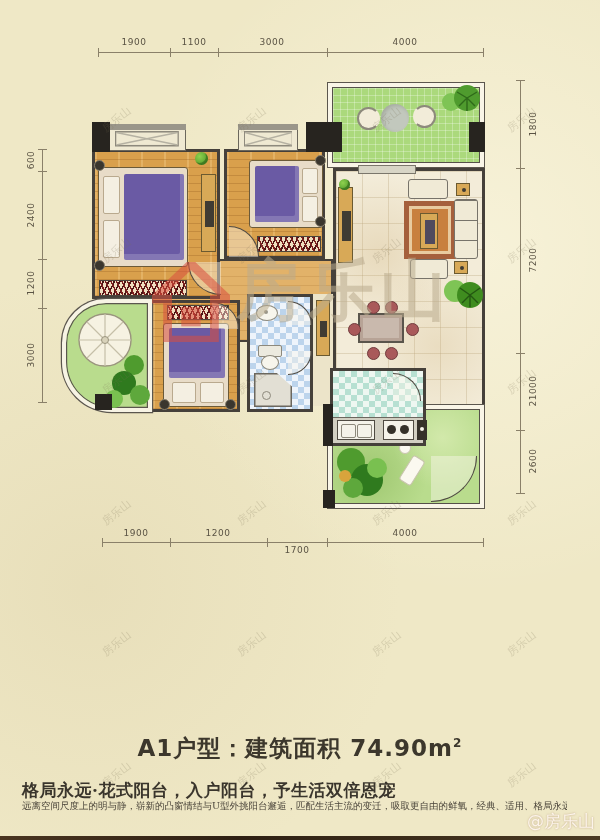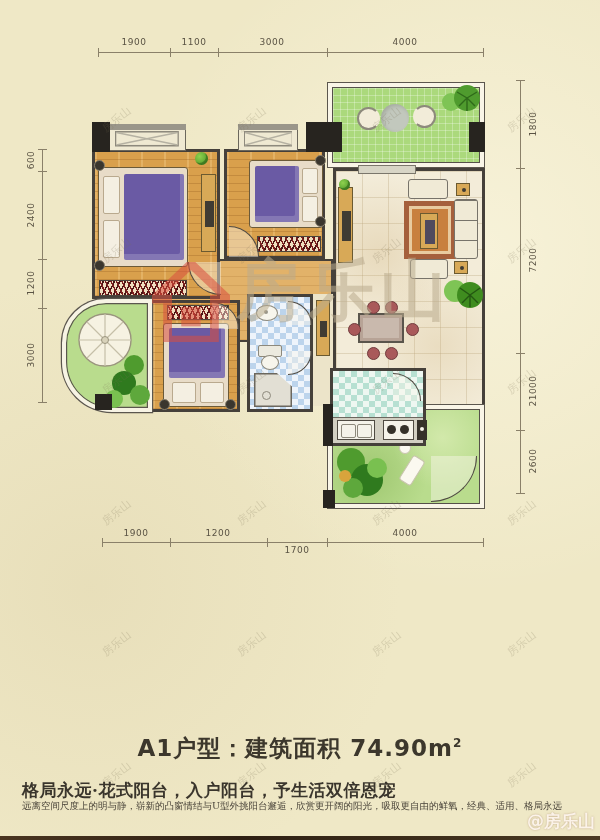--- a/index.html
+++ b/index.html
@@ -341,7 +341,7 @@
 
   <div class="title"><span>A1户型：建筑面积 74.90m</span><sup>2</sup></div>
   <div class="tagline">格局永远·花式阳台，入户阳台，予生活双倍恩宠</div>
-  <div class="desc" style="top:800px;">远离空间尺度上的明与静，崭新的凸窗情结与U型外挑阳台邂逅，欣赏更开阔的阳光，吸取更自由的鲜氧，经典、适用、格局永远</div>
+  <div class="desc" style="top:800px;">远离空间尺度上的明与静，崭新的凸窗情结与U型外挑阳台邂逅，匹配生活主流的变迁，吸取更自由的鲜氧，经典、适用、格局永远</div>
   <div class="credit">@房乐山</div>
   <div class="bottom-bar"></div>
 </div>

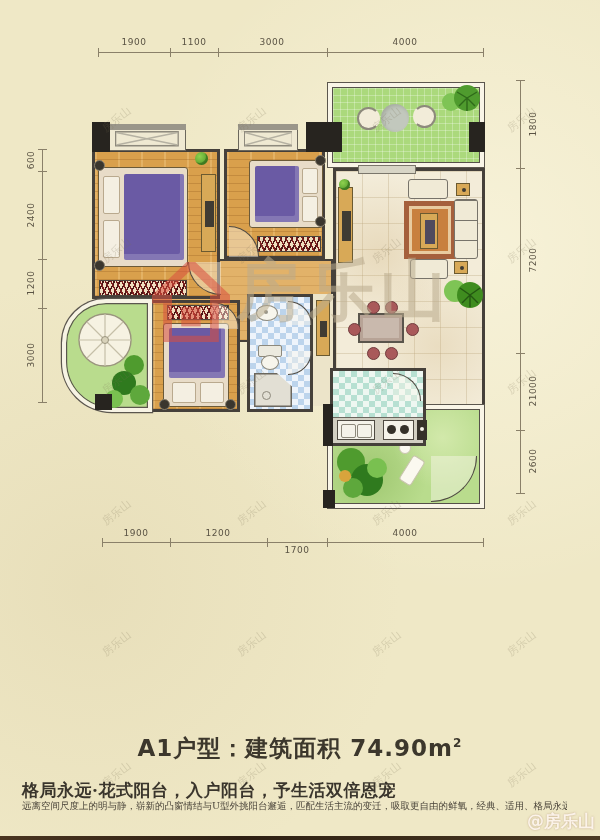--- a/index.html
+++ b/index.html
@@ -69,7 +69,7 @@
   .wm-big{position:absolute;left:236px;top:246px;font-size:66px;font-weight:bold;letter-spacing:6px;color:rgba(185,172,142,.55);white-space:nowrap;}
   .wm-site{position:absolute;left:243px;top:326px;font-size:23px;font-weight:bold;font-style:italic;color:rgba(215,70,55,.55);letter-spacing:1px;}
   .wm-logo{position:absolute;left:152px;top:262px;width:78px;height:80px;opacity:.55;}
-  .credit{position:absolute;left:527px;top:810px;font-size:17px;font-weight:bold;color:rgba(255,247,240,.92);text-shadow:0 0 2px rgba(160,120,90,.6);}
+  .credit{position:absolute;left:527px;top:810px;font-size:17px;font-weight:normal;color:rgba(255,247,240,.92);text-shadow:0 0 2px rgba(160,120,90,.6);}
   
   .title{position:absolute;left:0;top:733px;width:600px;text-align:center;font-size:23px;font-weight:bold;color:var(--ink);letter-spacing:1px;}
   .title sup{font-size:12px;}

